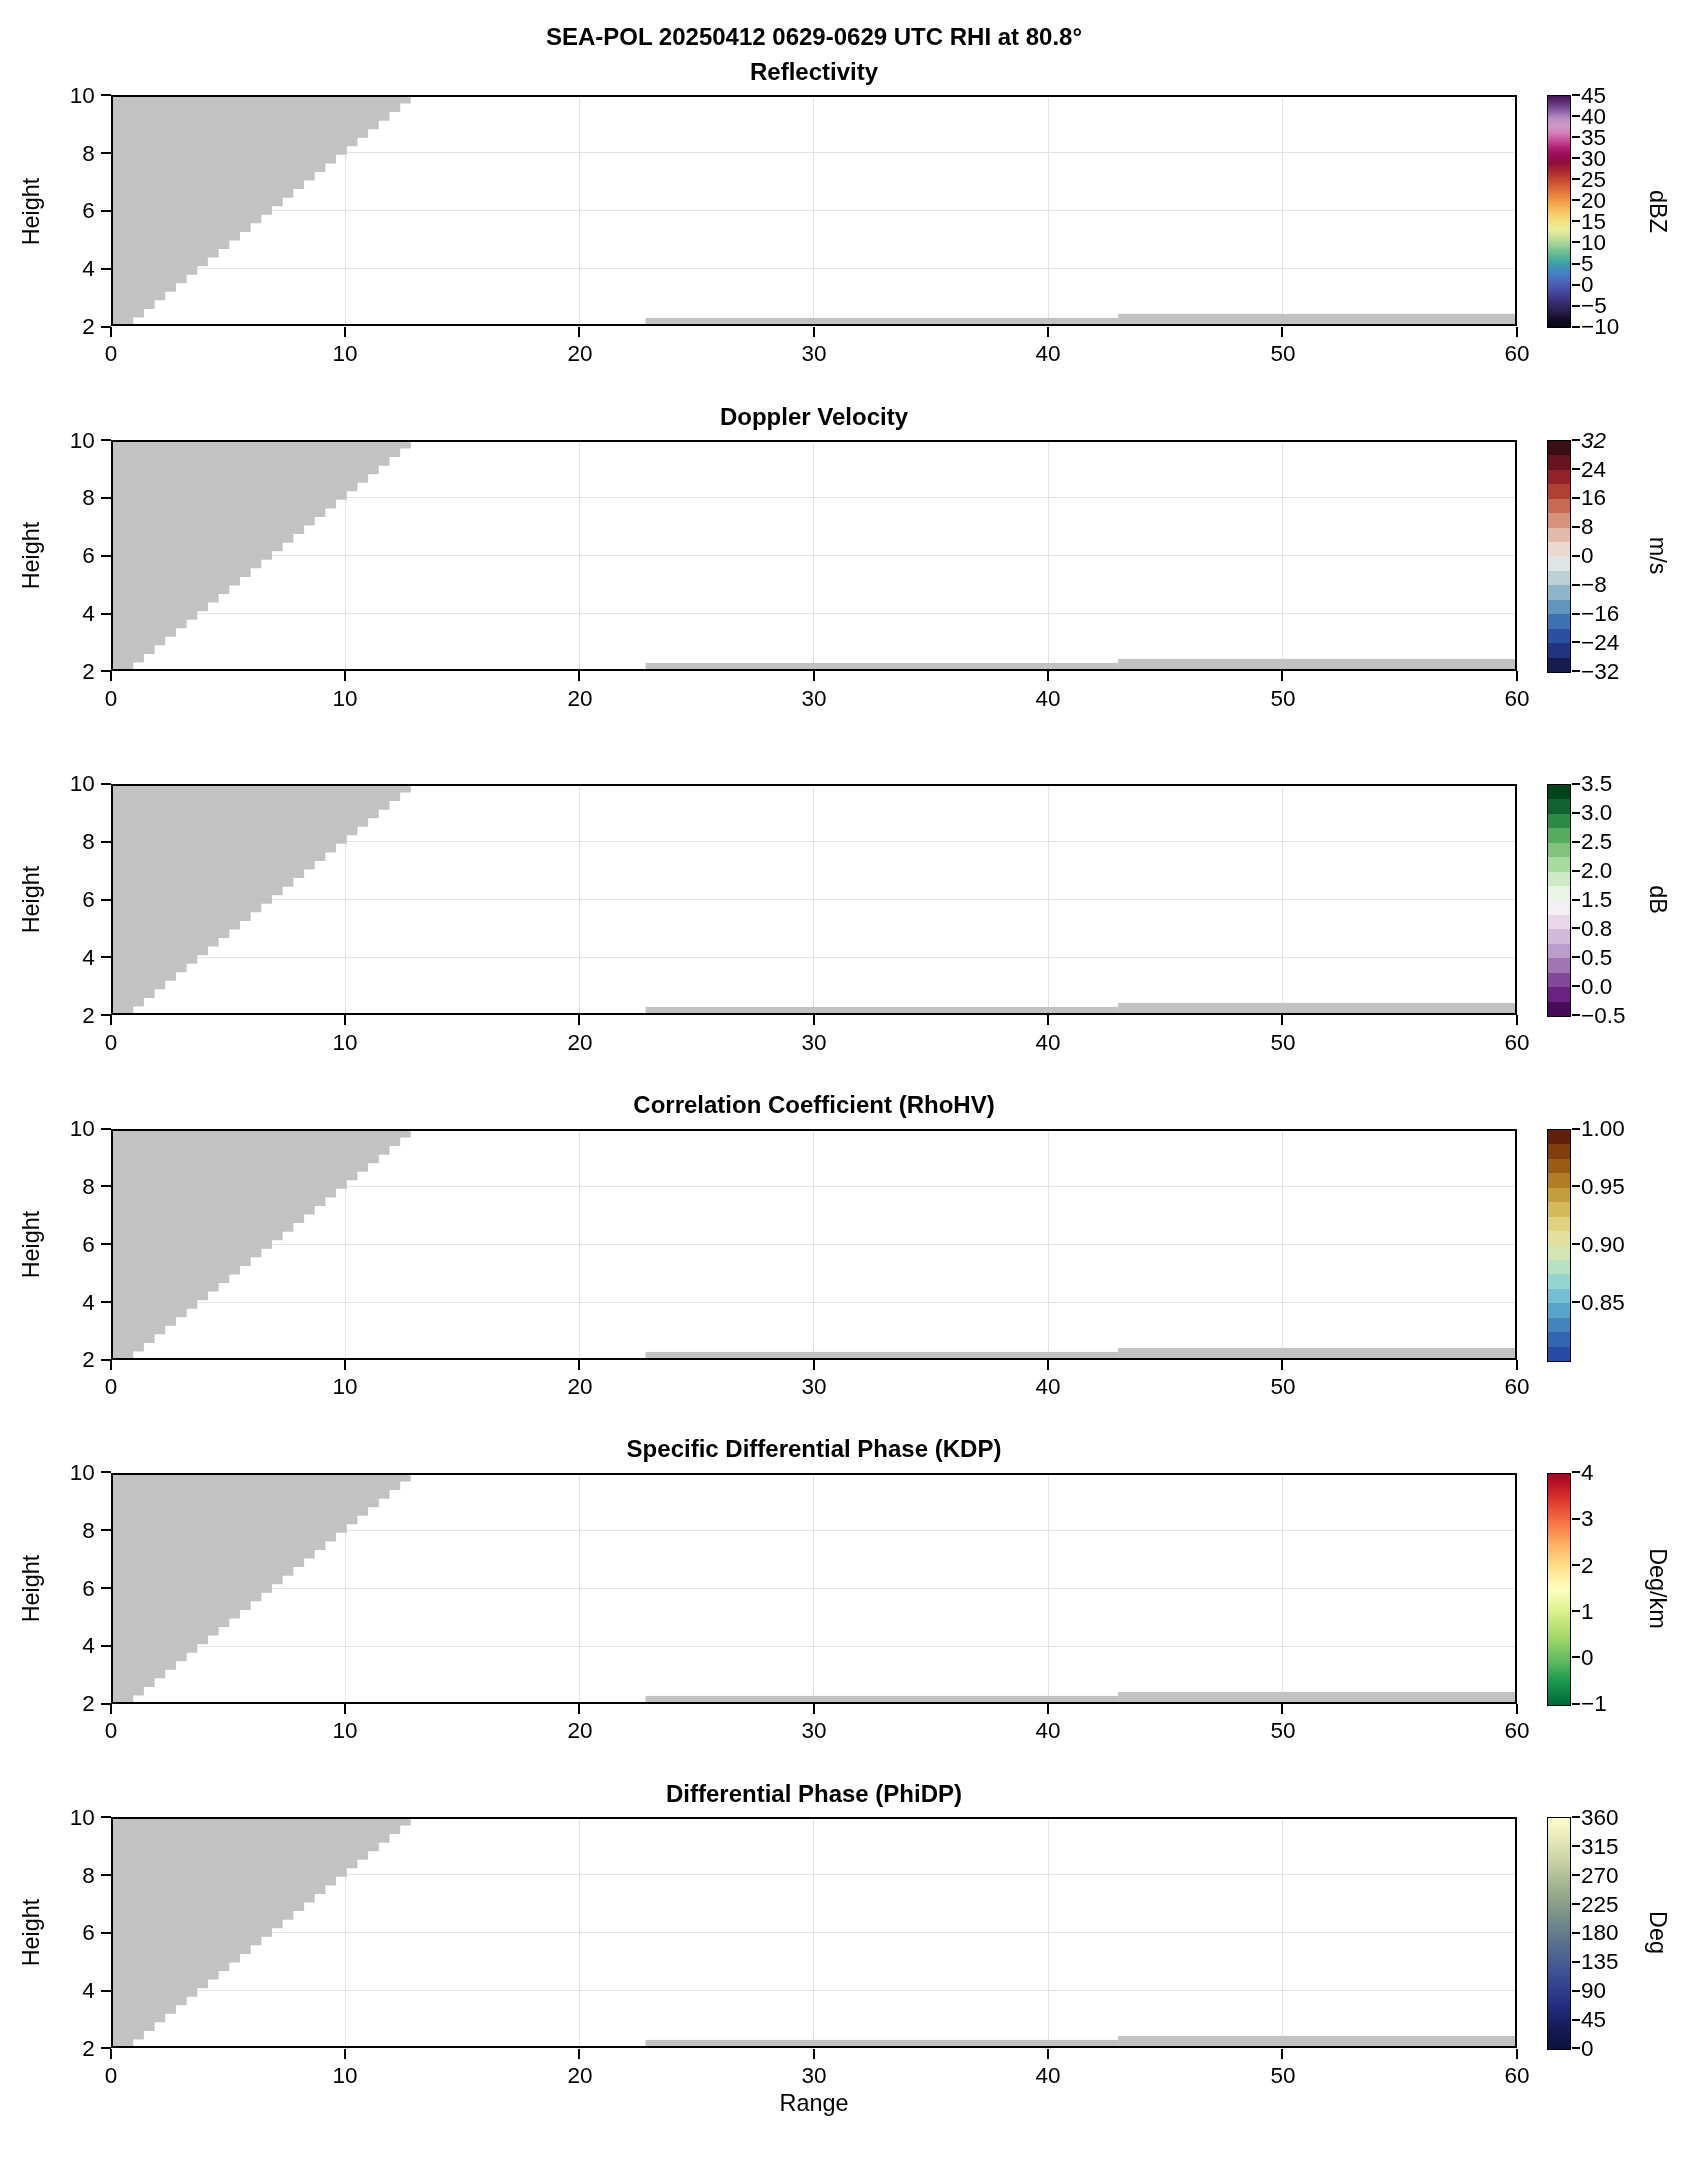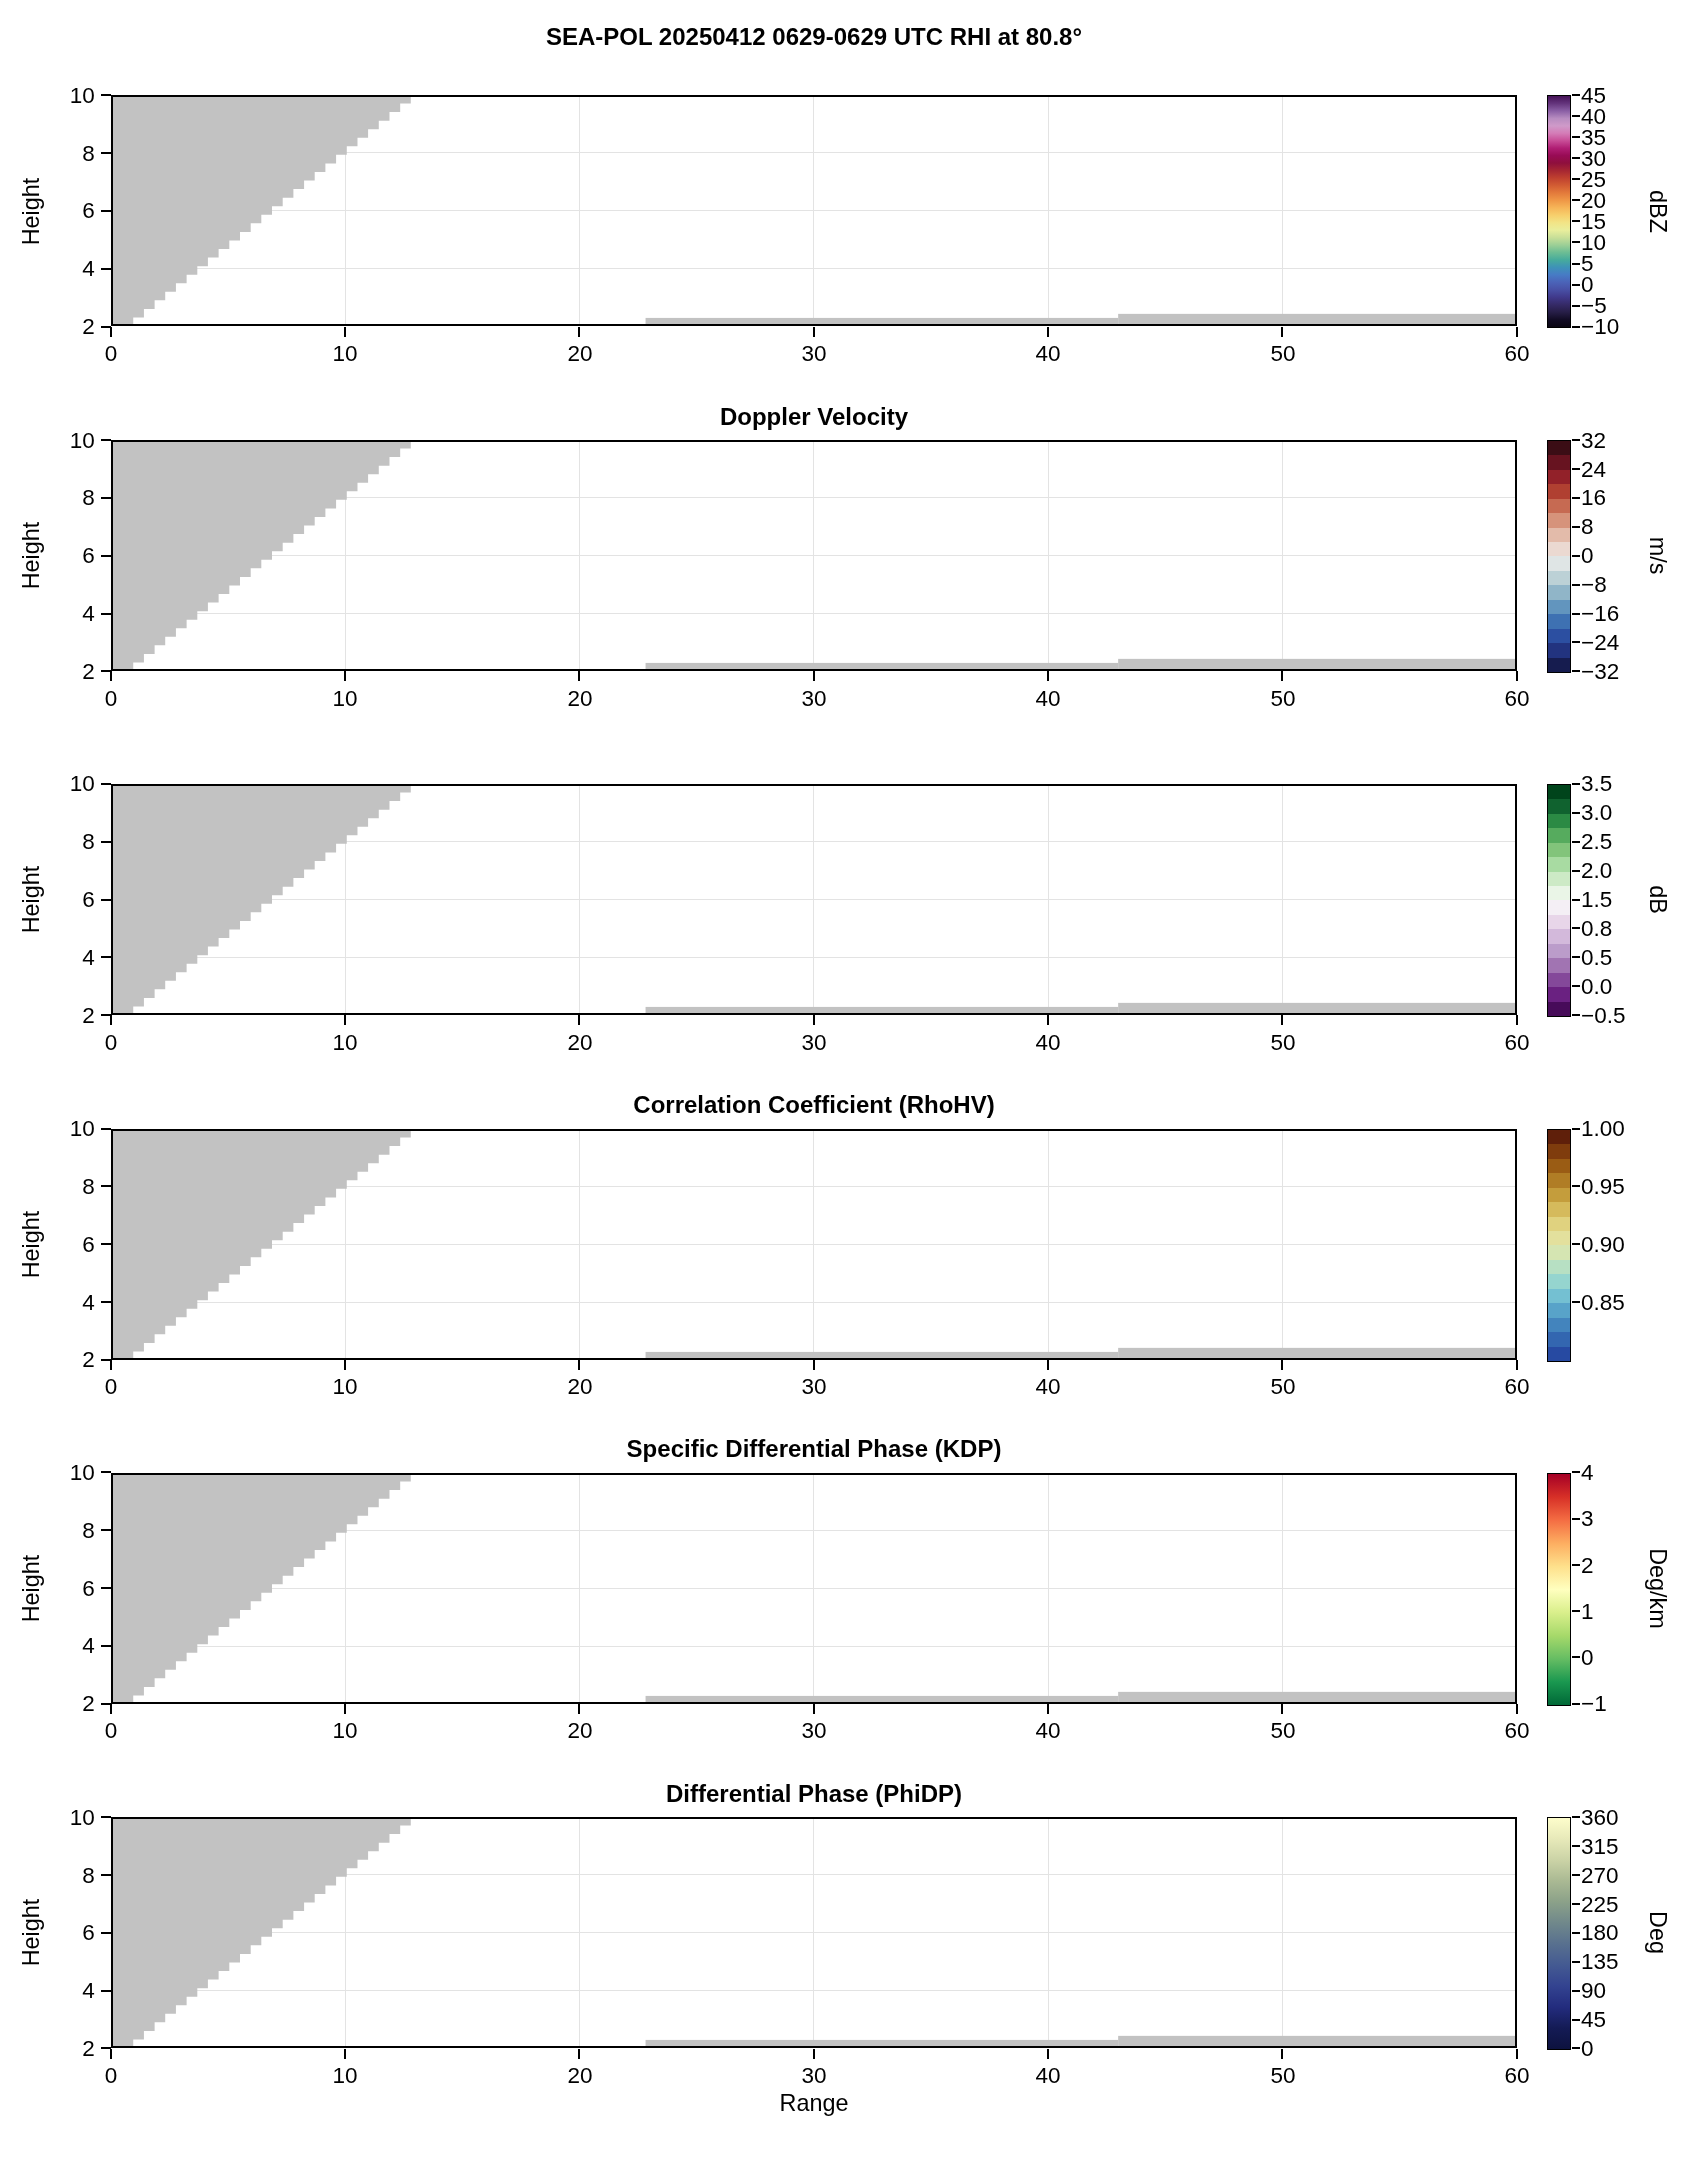--- a/index.html
+++ b/index.html
@@ -28,6 +28,7 @@
   <div class="suptitle">SEA-POL 20250412 0629-0629 UTC RHI at 80.8°</div>
   <div id="panels" style="position:absolute;left:0;top:0;width:100%;height:100%;">
       <div style="position: absolute; left: 0px; top: 0px; width: 100%; height: 100%; pointer-events: none;">
+        <div class="ptitle" style="left: 111px; width: 1406px; top: 56px;">Reflectivity</div>
         <div class="plot" style="left: 111px; top: 95px; width: 1406px; height: 231px;">
           <div class="gridv" style="left: 234px;"></div>
           <div class="gridv" style="left: 468px;"></div>

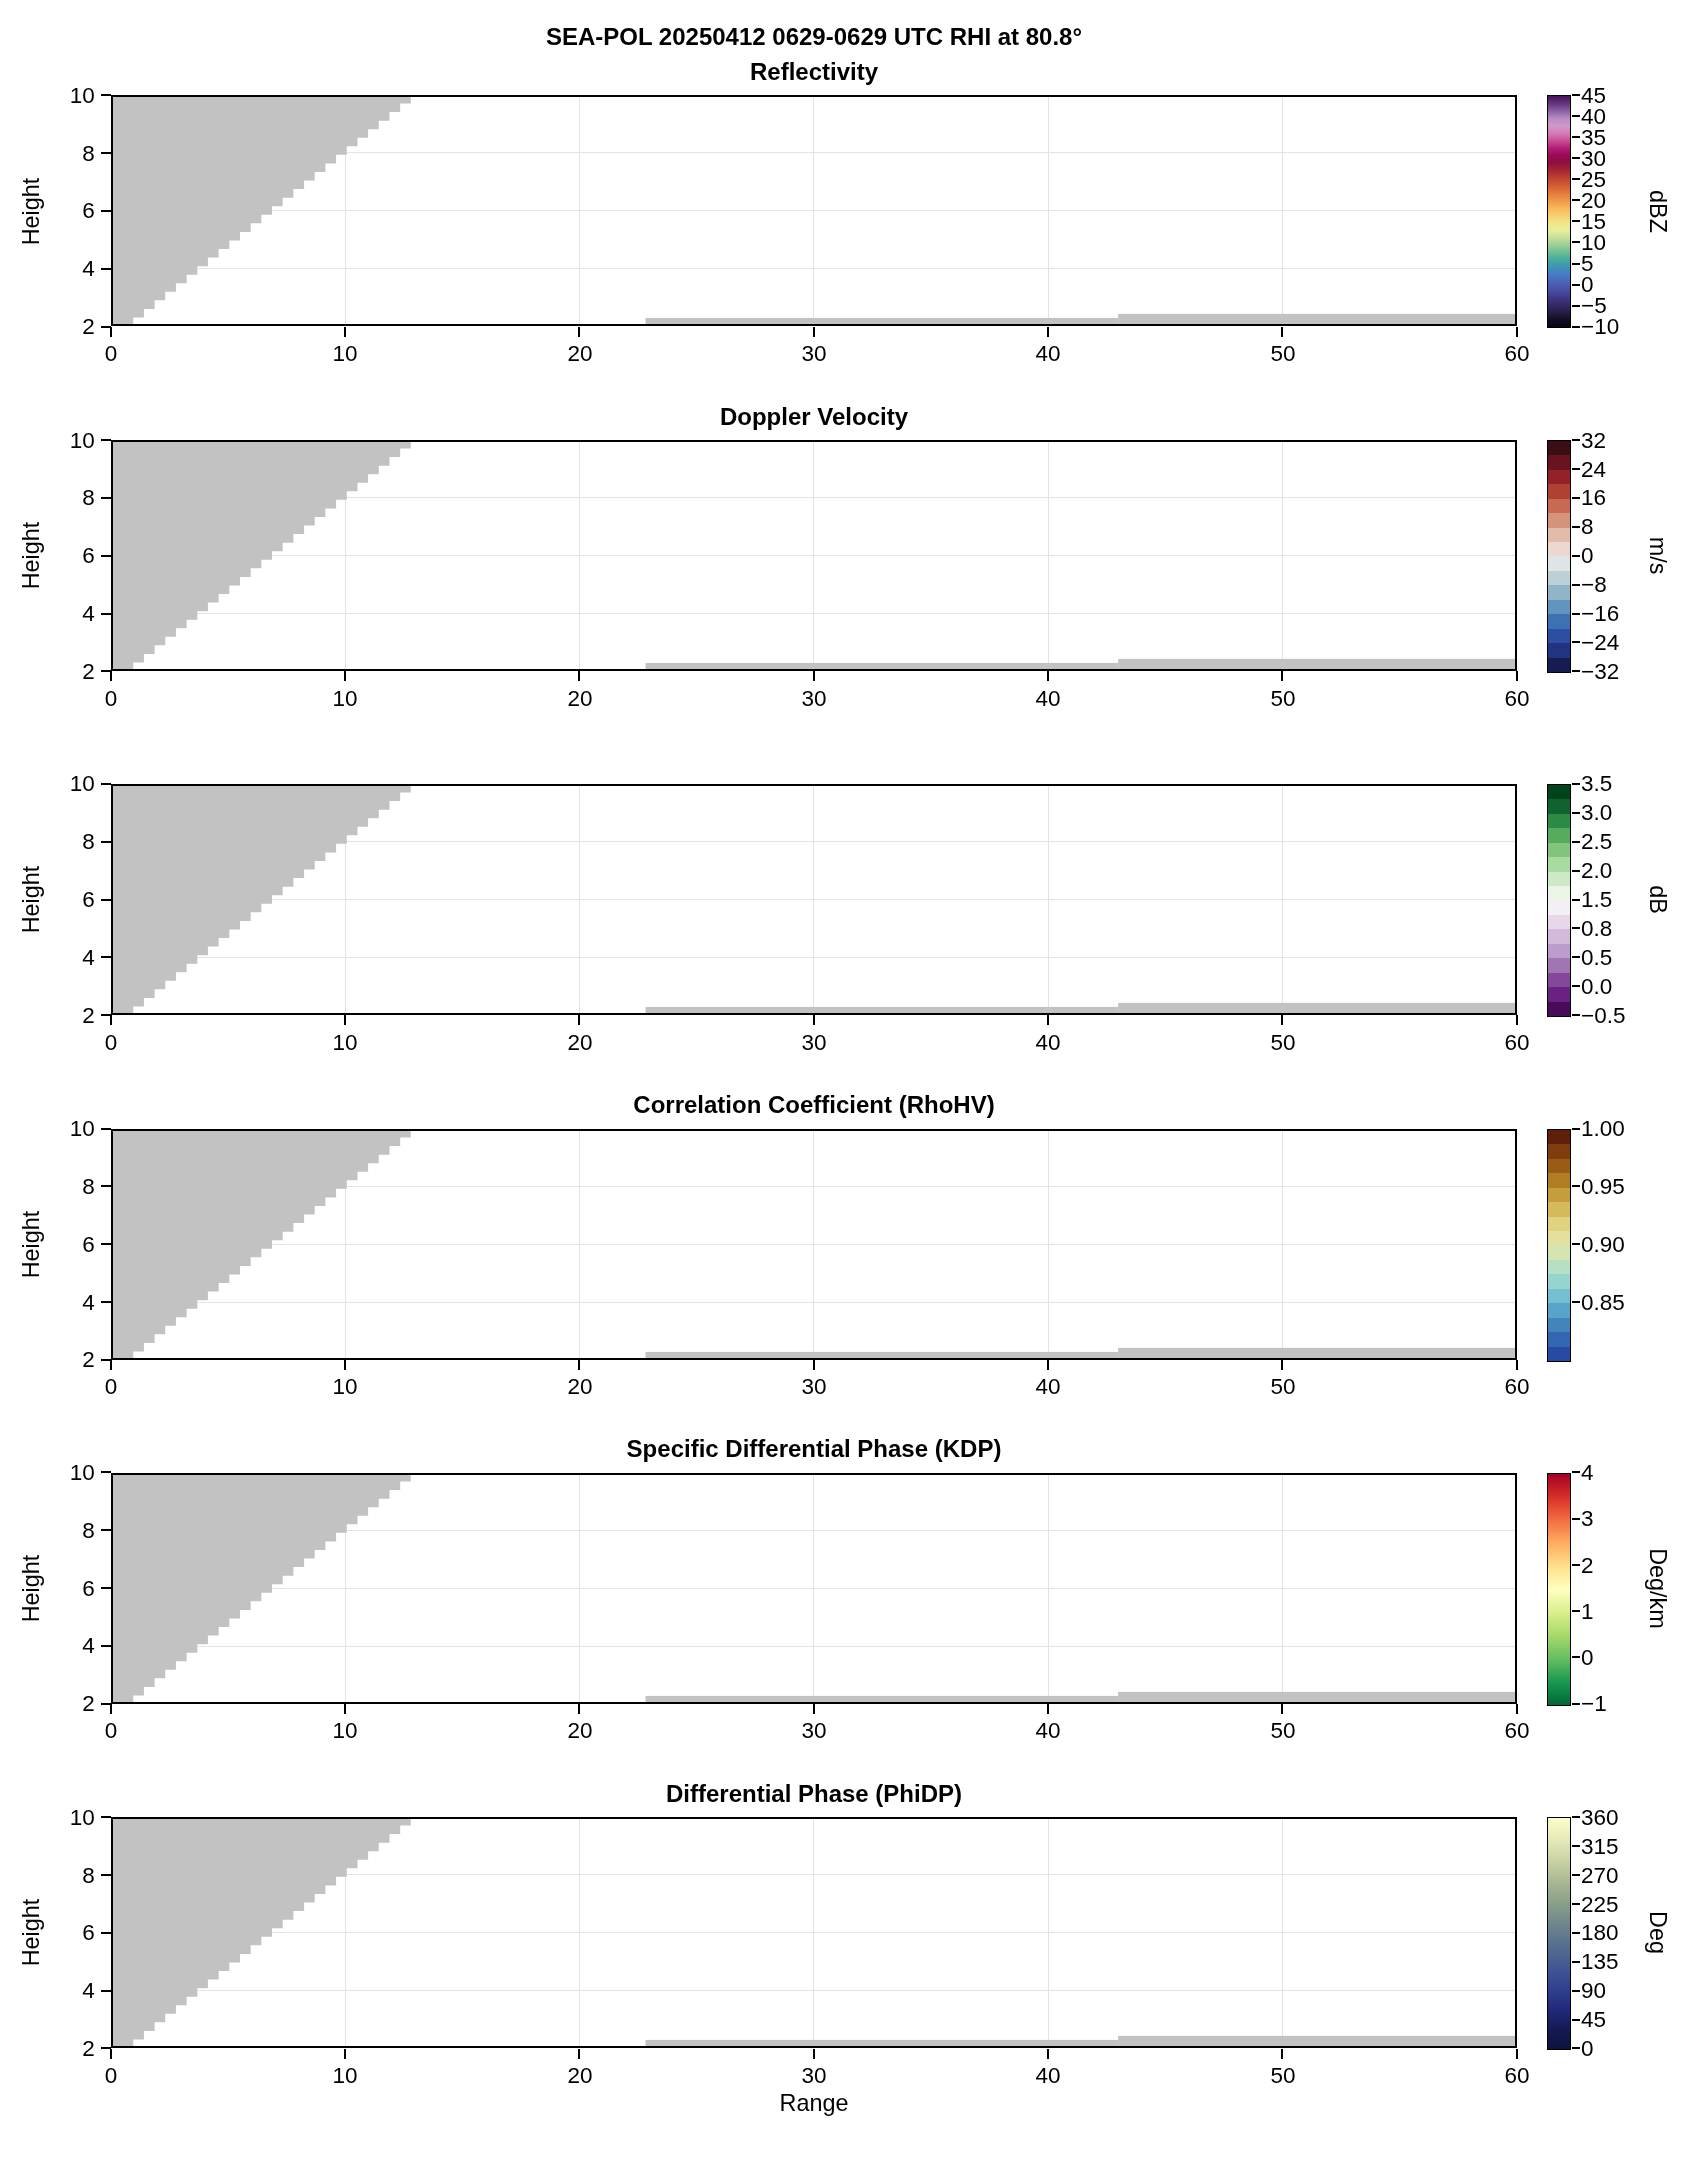--- a/index.html
+++ b/index.html
@@ -142,7 +142,7 @@
         <div class="ylab" style="left: -68px; top: 542px;">Height</div>
         <div class="cbar" style="left: 1547px; top: 440px; width: 21.6px; height: 231px; background: linear-gradient(rgb(59, 13, 21) 0%, rgb(59, 13, 21) 6.25%, rgb(103, 19, 32) 6.25%, rgb(103, 19, 32) 12.5%, rgb(146, 33, 41) 12.5%, rgb(146, 33, 41) 18.75%, rgb(176, 64, 49) 18.75%, rgb(176, 64, 49) 25%, rgb(198, 106, 82) 25%, rgb(198, 106, 82) 31.25%, rgb(214, 147, 123) 31.25%, rgb(214, 147, 123) 37.5%, rgb(227, 187, 170) 37.5%, rgb(227, 187, 170) 43.75%, rgb(235, 217, 209) 43.75%, rgb(235, 217, 209) 50%, rgb(223, 229, 229) 50%, rgb(223, 229, 229) 56.25%, rgb(188, 209, 214) 56.25%, rgb(188, 209, 214) 62.5%, rgb(144, 181, 200) 62.5%, rgb(144, 181, 200) 68.75%, rgb(98, 149, 190) 68.75%, rgb(98, 149, 190) 75%, rgb(62, 113, 178) 75%, rgb(62, 113, 178) 81.25%, rgb(44, 79, 161) 81.25%, rgb(44, 79, 161) 87.5%, rgb(34, 51, 127) 87.5%, rgb(34, 51, 127) 93.75%, rgb(22, 28, 79) 93.75%, rgb(22, 28, 79) 100%);"></div>
         <div class="tmark" style="left: 1572px; top: 439px; width: 8px; height: 2.3px;"></div>
-        <div class="cblab" style="top: 427px;">32</div>
+        <div class="cblab" style="top: 427px; font-style: italic;">32</div>
         <div class="tmark" style="left: 1572px; top: 468px; width: 8px; height: 2.3px;"></div>
         <div class="cblab" style="top: 456px;">24</div>
         <div class="tmark" style="left: 1572px; top: 497px; width: 8px; height: 2.3px;"></div>

